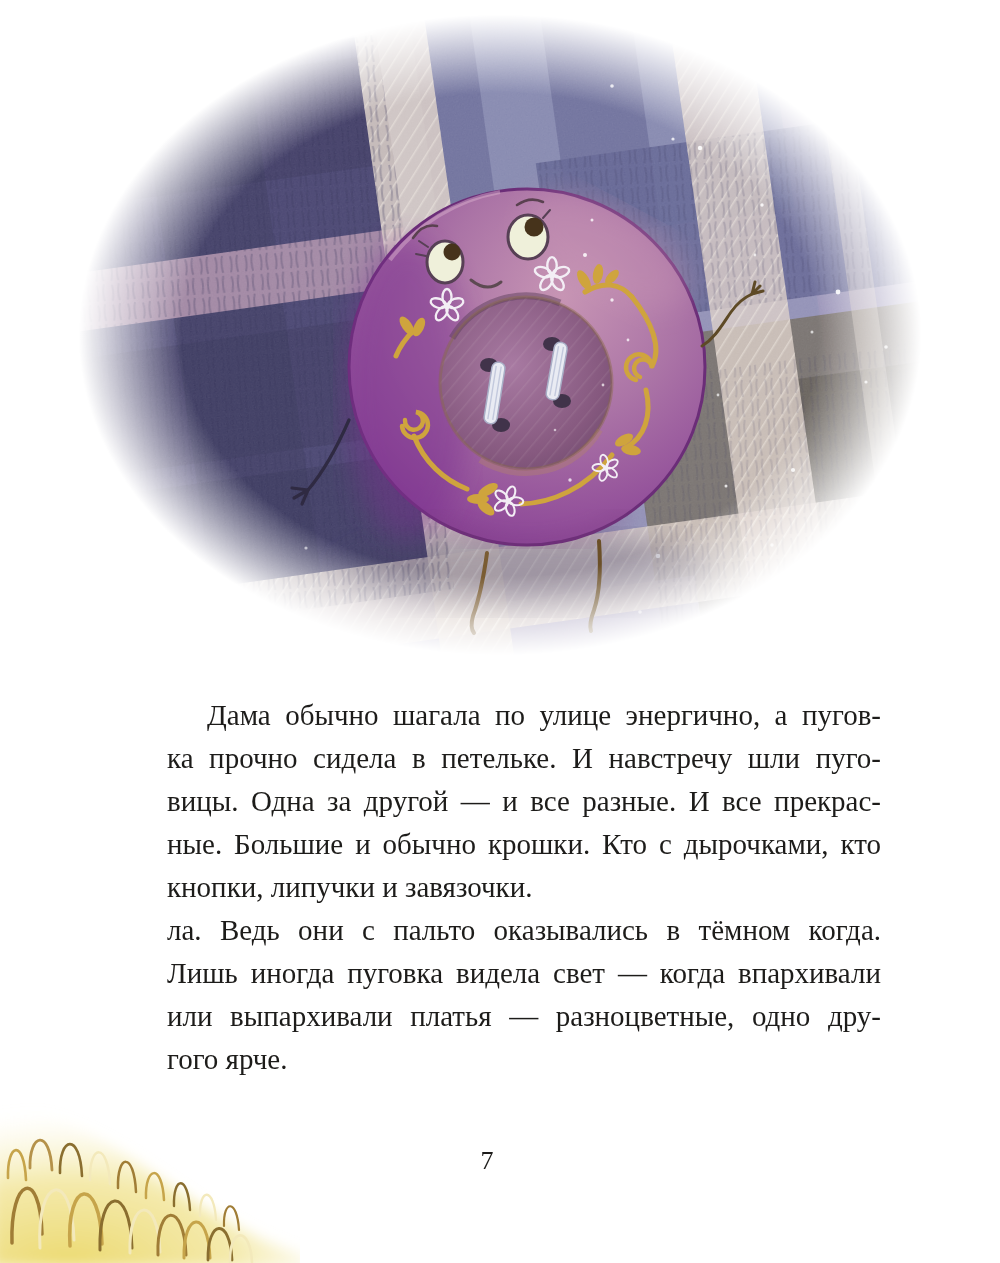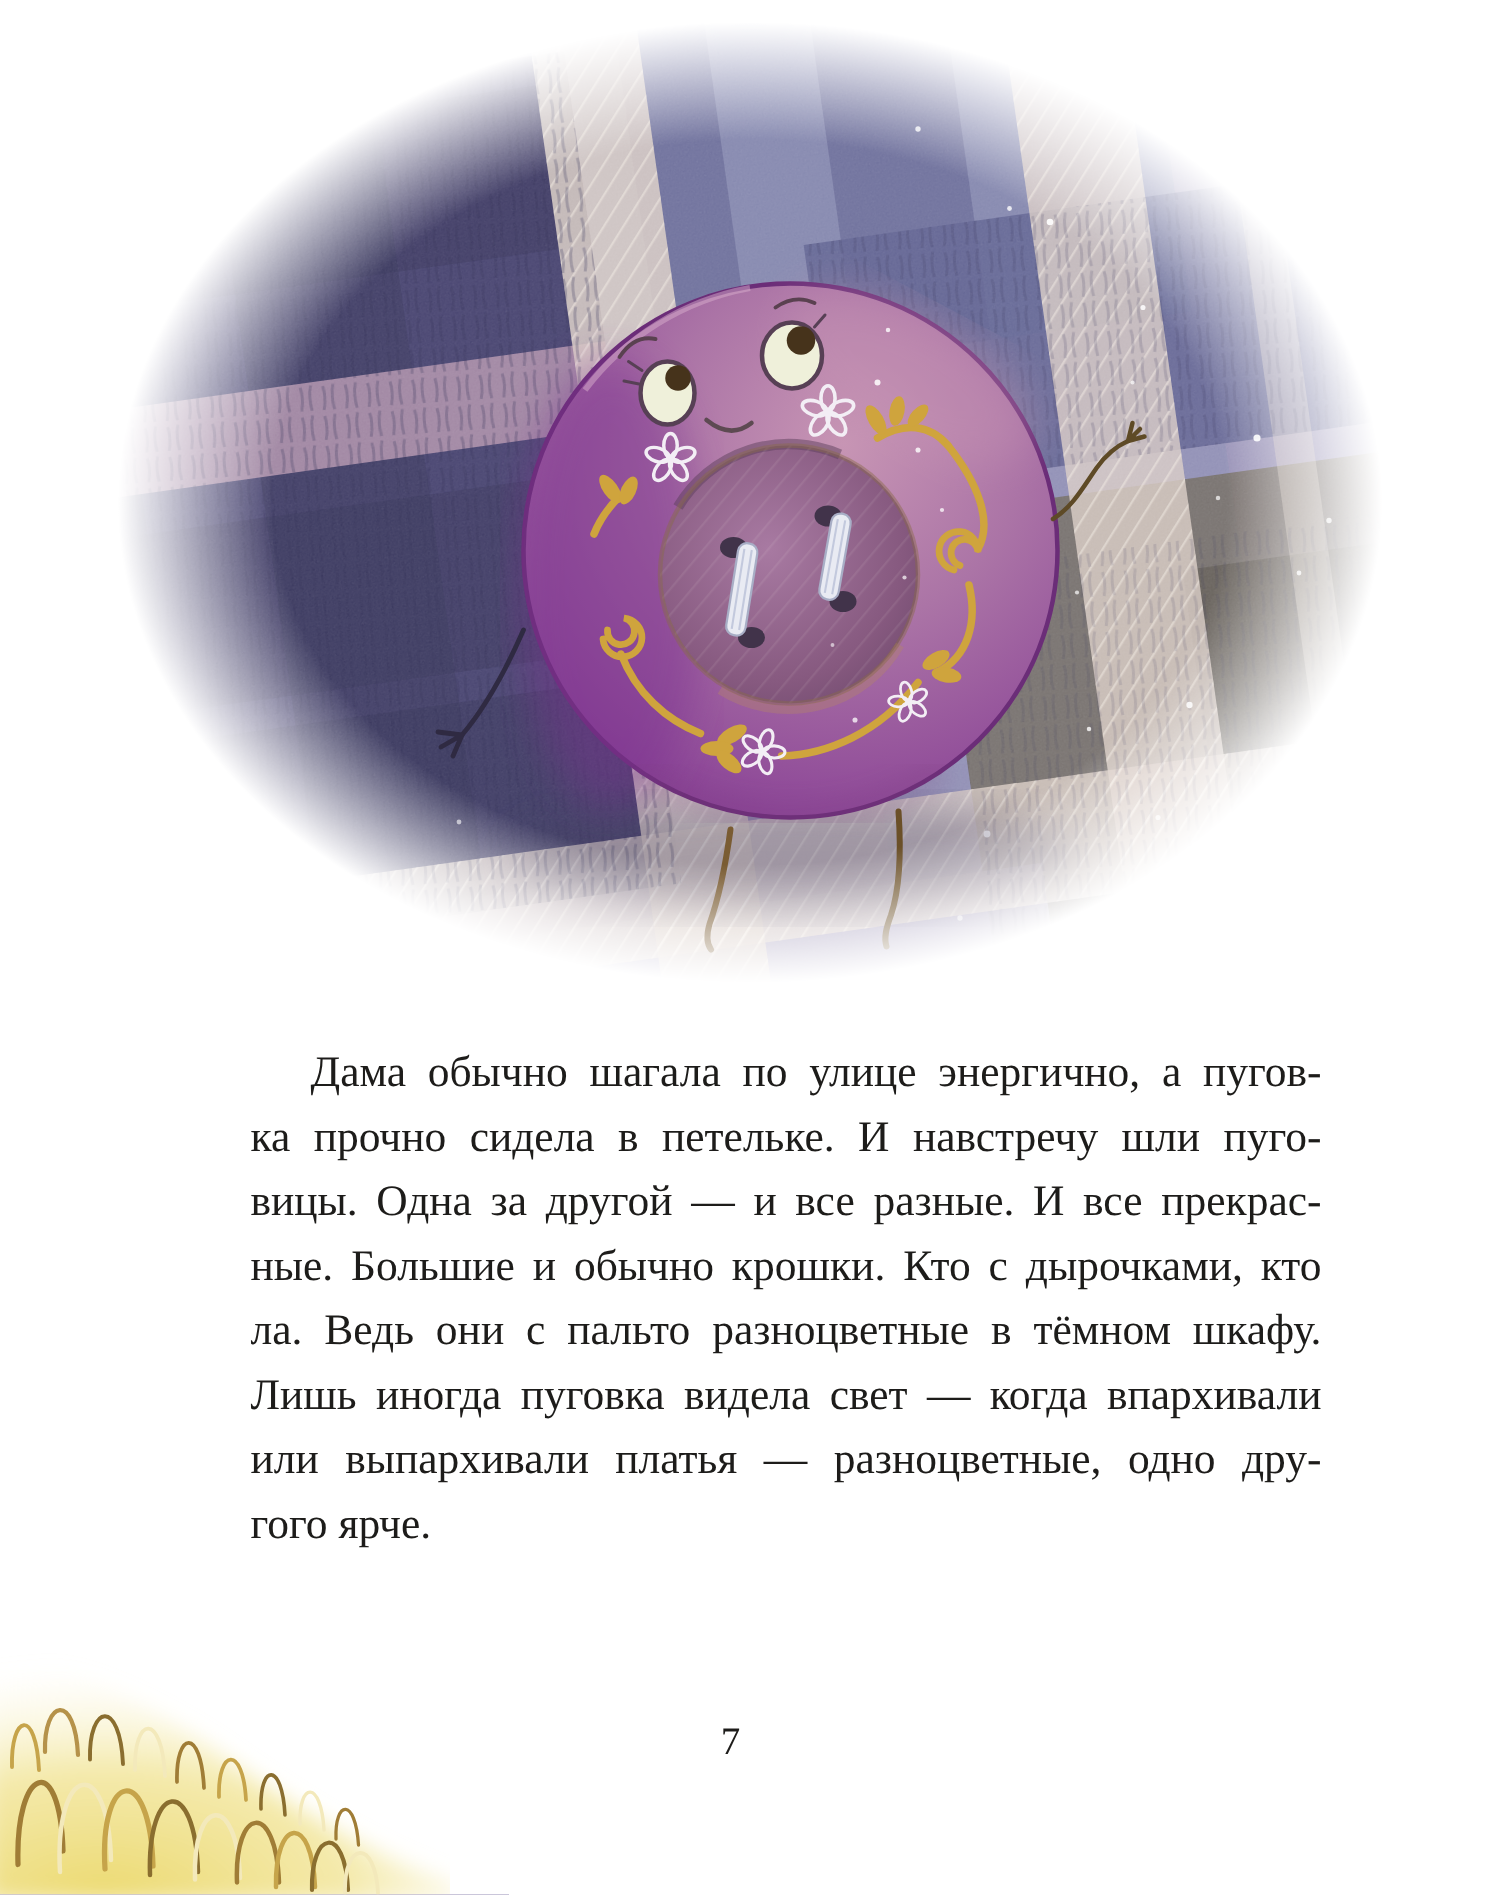--- a/index.html
+++ b/index.html
@@ -274,6 +274,7 @@
     <span class="line">ка прочно сидела в петельке. И навстречу шли пуго-</span>
     <span class="line">вицы. Одна за другой — и все разные. И все прекрас-</span>
     <span class="line">ные. Большие и обычно крошки. Кто с дырочками, кто</span>
+    <span class="line end">кнопки, липучки и завязочки.</span>
   </p>
   <p style="margin:0;">
     <span class="line">ла. Ведь они с пальто разноцветные в тёмном шкафу.</span>

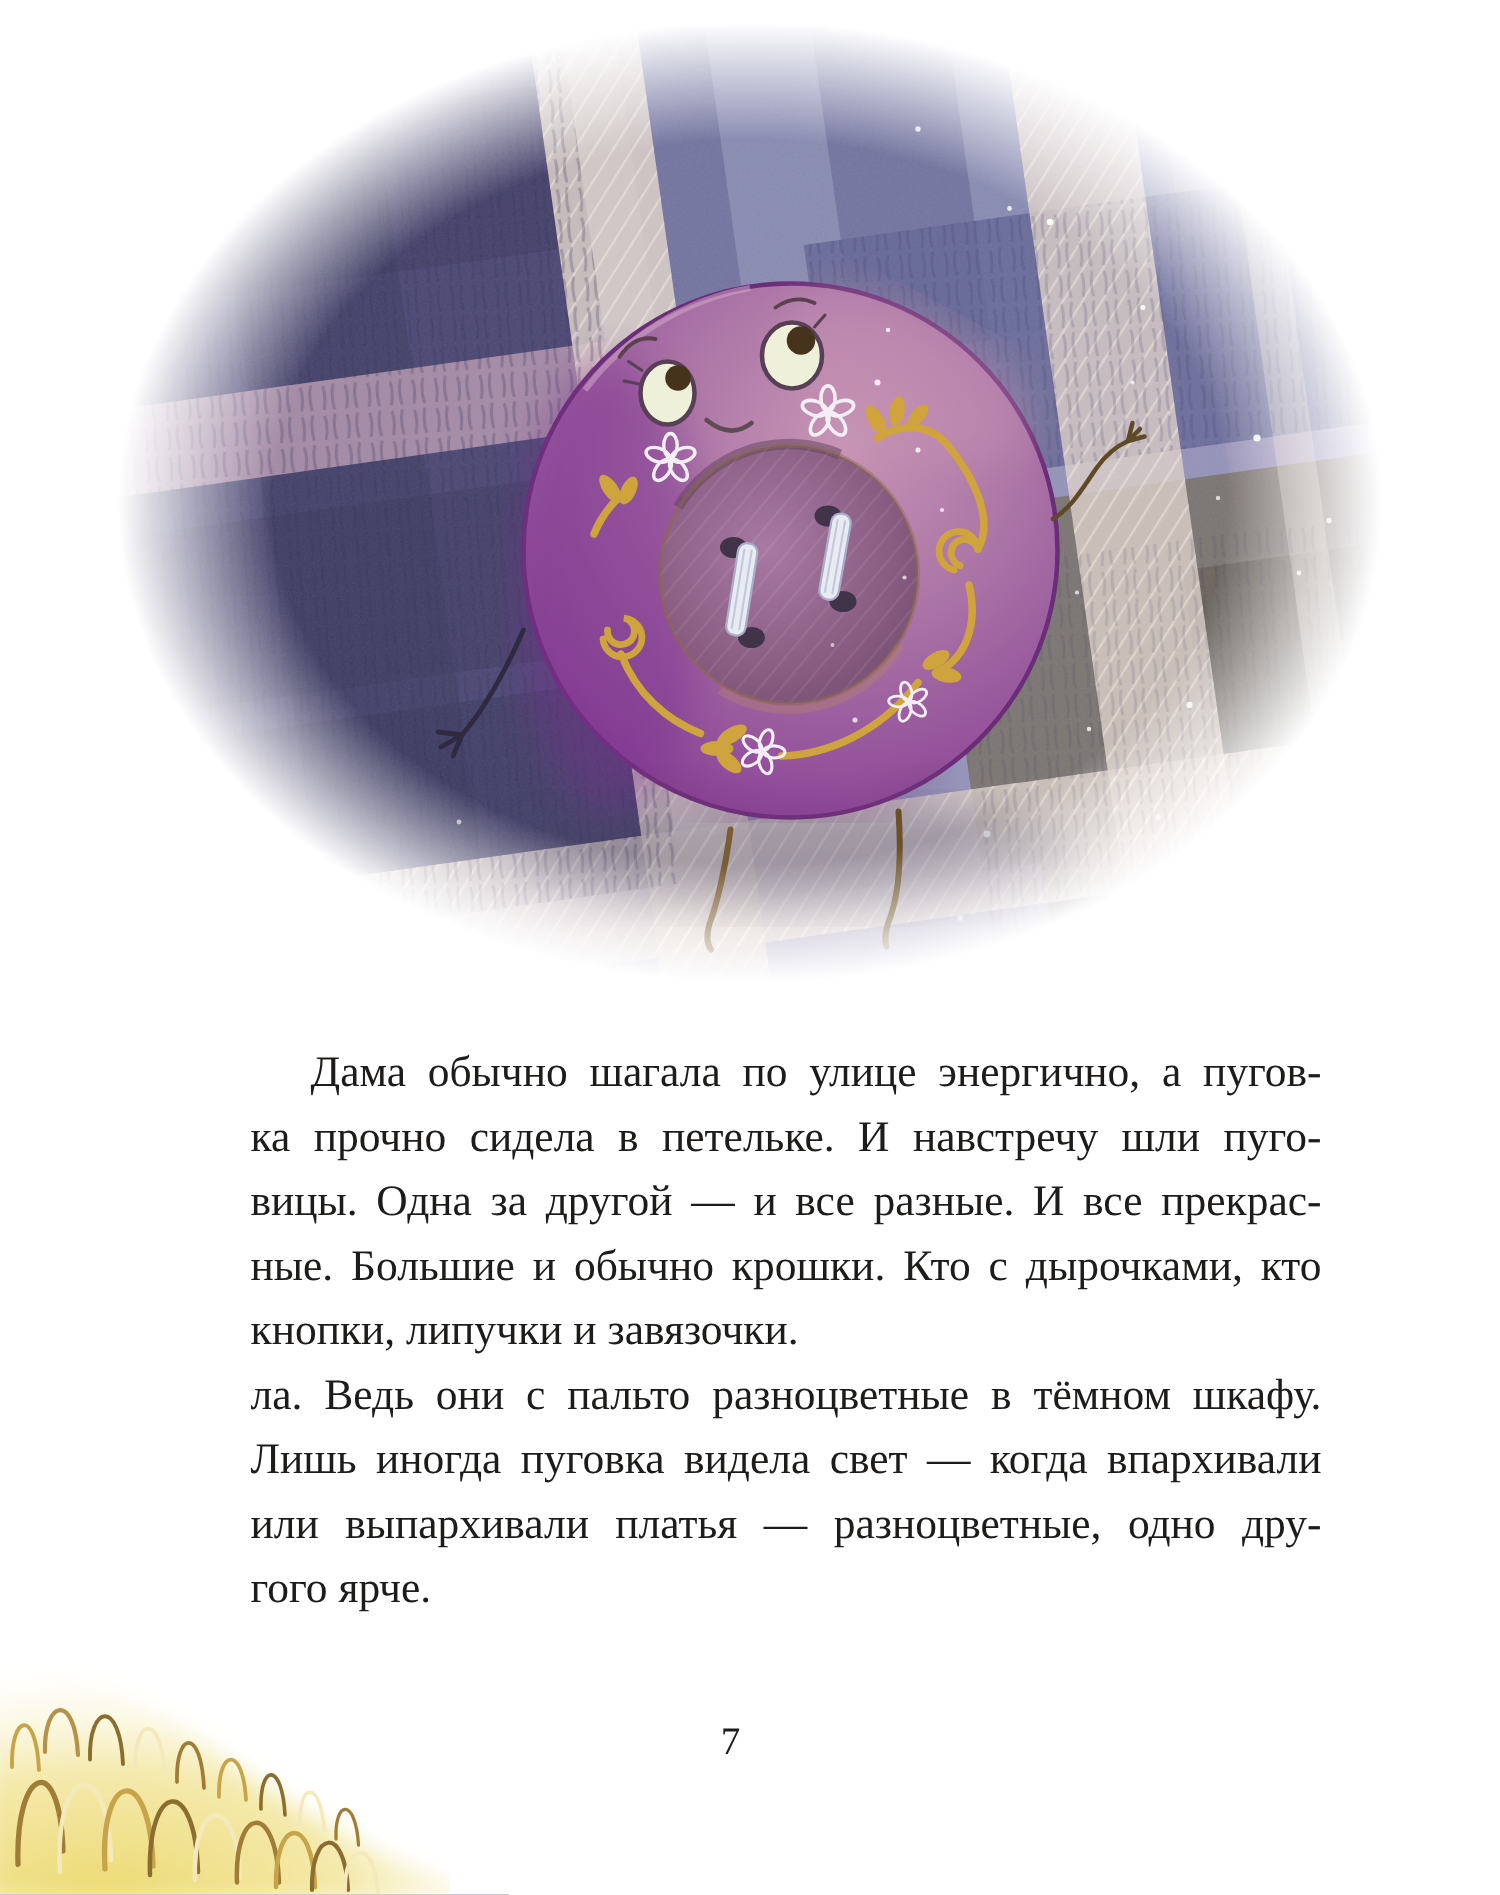--- a/index.html
+++ b/index.html
@@ -277,7 +277,7 @@
     <span class="line end">кнопки, липучки и завязочки.</span>
   </p>
   <p style="margin:0;">
-    <span class="line">ла. Ведь они с пальто разноцветные в тёмном шкафу.</span>
+    <span class="line">ла. Ведь они с пальто оказывались в тёмном когда.</span>
     <span class="line">Лишь иногда пуговка видела свет — когда впархивали</span>
     <span class="line">или выпархивали платья — разноцветные, одно дру-</span>
     <span class="line end">гого ярче.</span>

